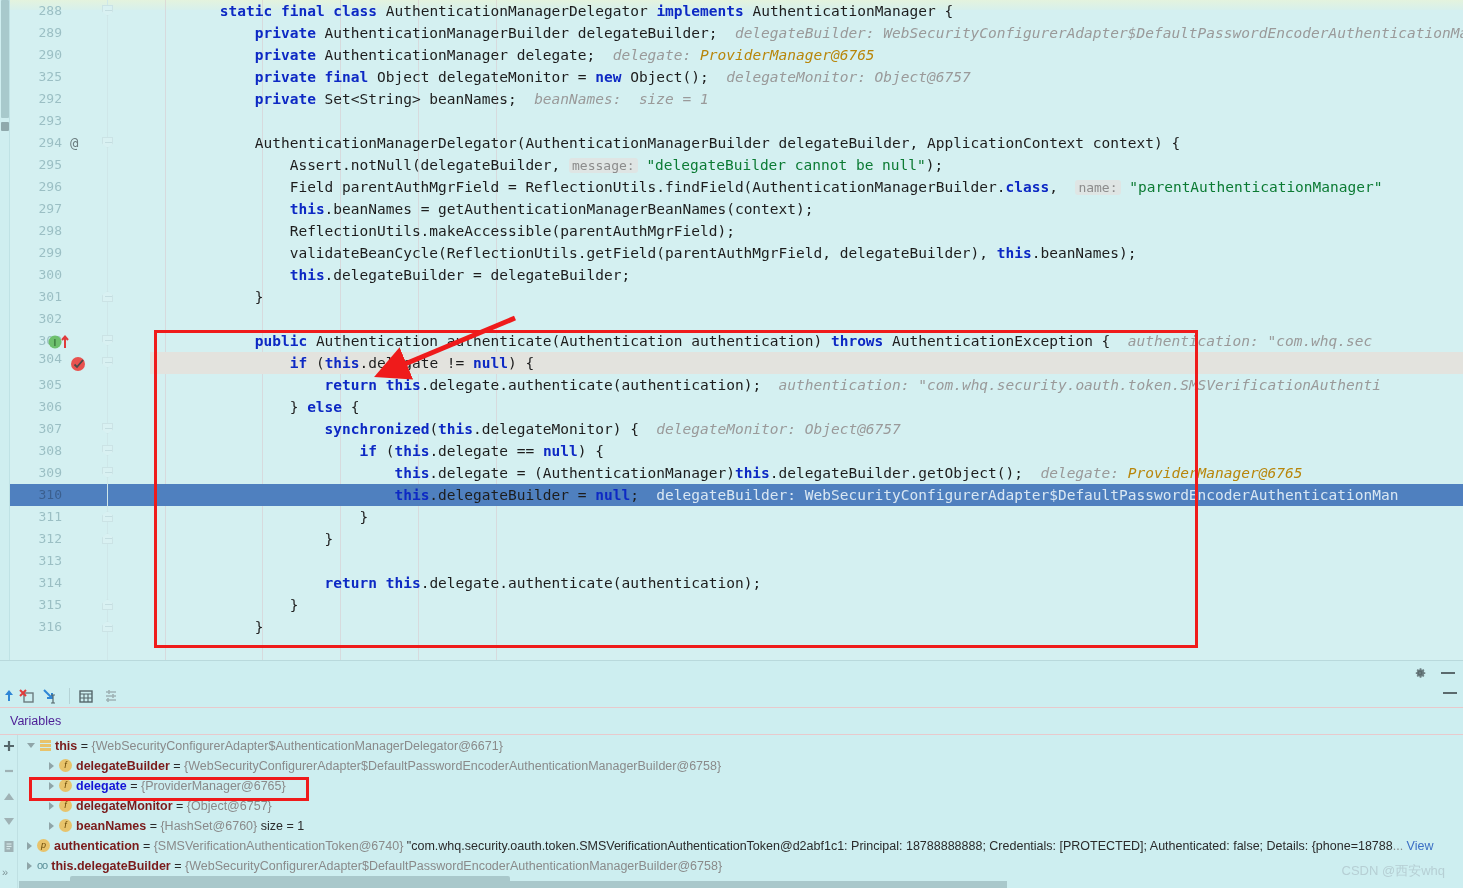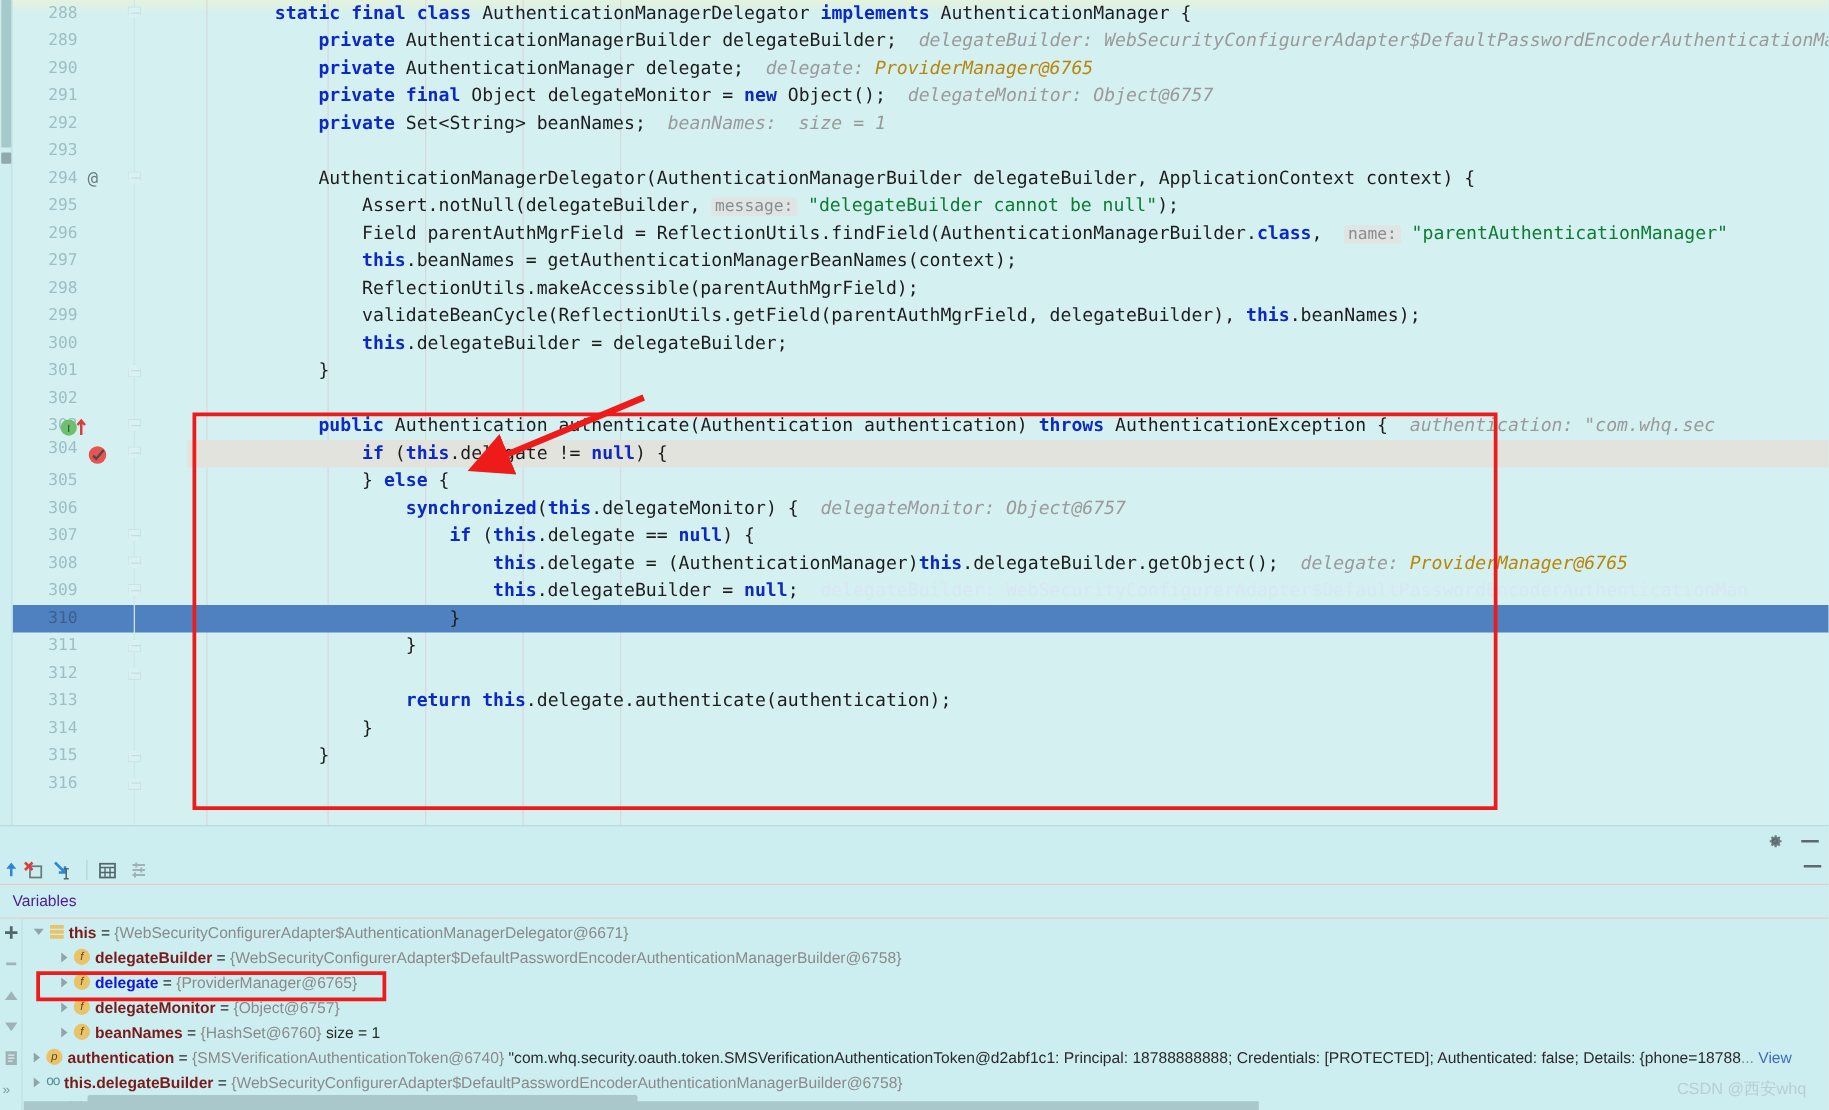--- a/index.html
+++ b/index.html
@@ -244,7 +244,7 @@
       <div class="fold down" style="top: 5px;"></div>
       <div class="lineno" style="top: 22px;">289</div>
       <div class="lineno" style="top: 44px;">290</div>
-      <div class="lineno" style="top: 66px;">291</div>
+      <div class="lineno" style="top: 66px;">325</div>
       <div class="lineno" style="top: 88px;">292</div>
       <div class="lineno" style="top: 110px;">293</div>
       <div class="lineno" style="top: 132px;">294</div>

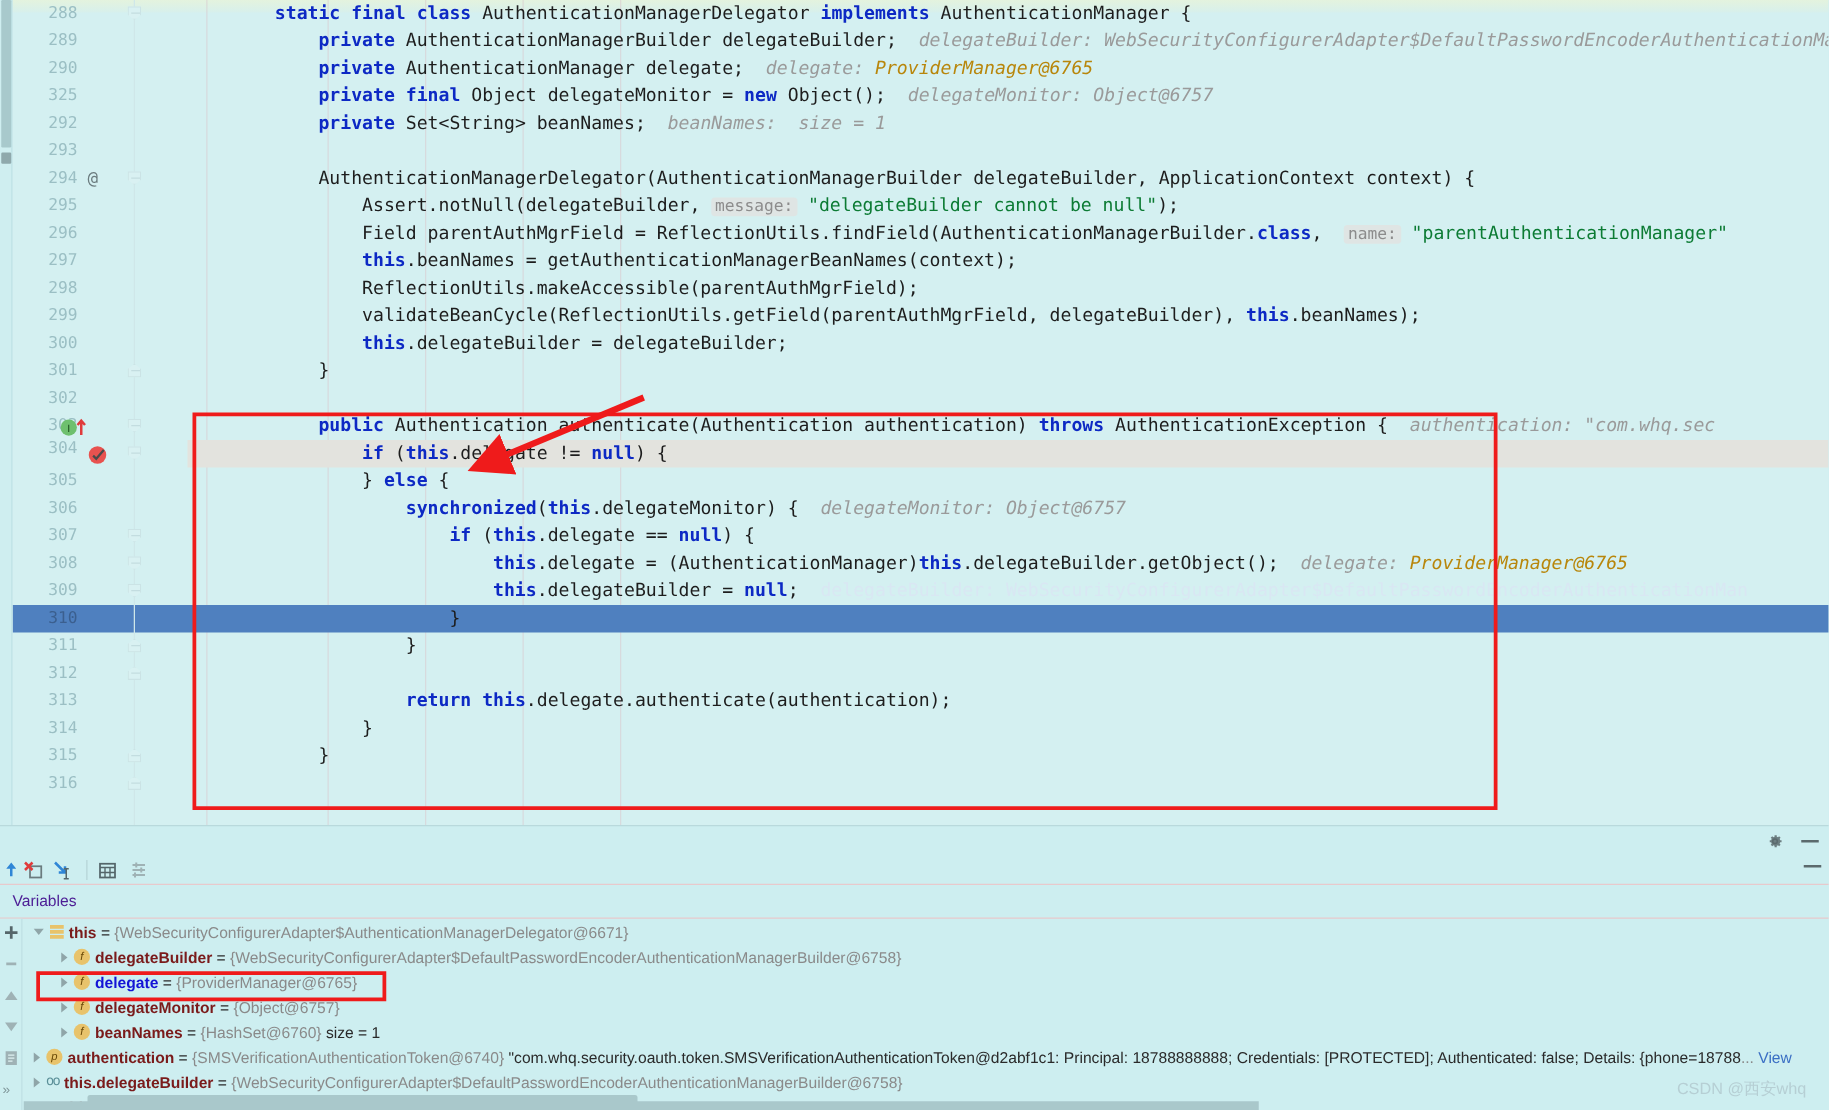--- a/index.html
+++ b/index.html
@@ -217,6 +217,7 @@
         <div class="codeline"></div>
         <div class="codeline"><span>            </span><span class="kw">public</span><span> Authentication authenticate(Authentication authentication) </span><span class="kw">throws</span><span> AuthenticationException {  </span><span class="hint">authentication: "com.whq.sec</span></div>
         <div class="codeline"><span>                </span><span class="kw">if</span><span> (</span><span class="kw">this</span><span>.delegate != </span><span class="kw">null</span><span>) {</span></div>
+        <div class="codeline"><span>                    </span><span class="kw">return</span><span> </span><span class="kw">this</span><span>.delegate.authenticate(authentication);  </span><span class="hint">authentication: "com.whq.security.oauth.token.SMSVerificationAuthenti</span></div>
         <div class="codeline"><span>                } </span><span class="kw">else</span><span> {</span></div>
         <div class="codeline"><span>                    </span><span class="kw">synchronized</span><span>(</span><span class="kw">this</span><span>.delegateMonitor) {  </span><span class="hint">delegateMonitor: Object@6757</span></div>
         <div class="codeline"><span>                        </span><span class="kw">if</span><span> (</span><span class="kw">this</span><span>.delegate == </span><span class="kw">null</span><span>) {</span></div>

